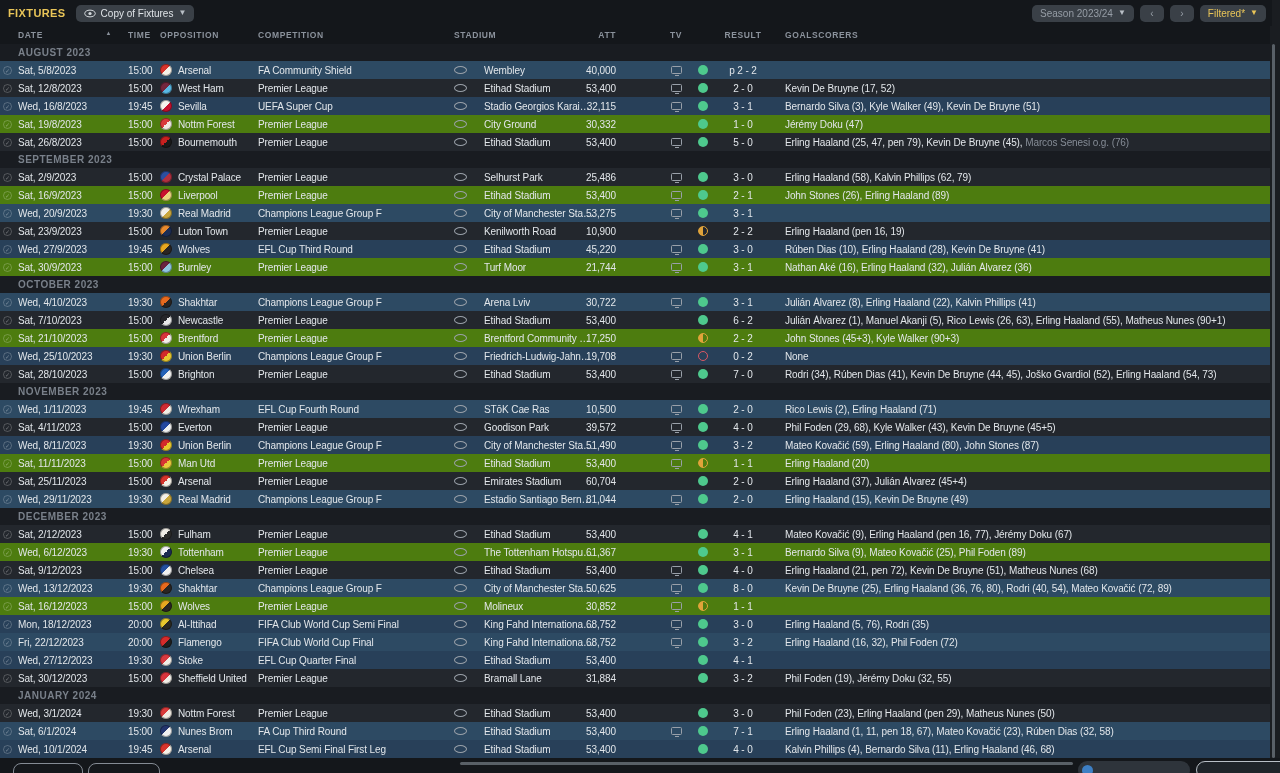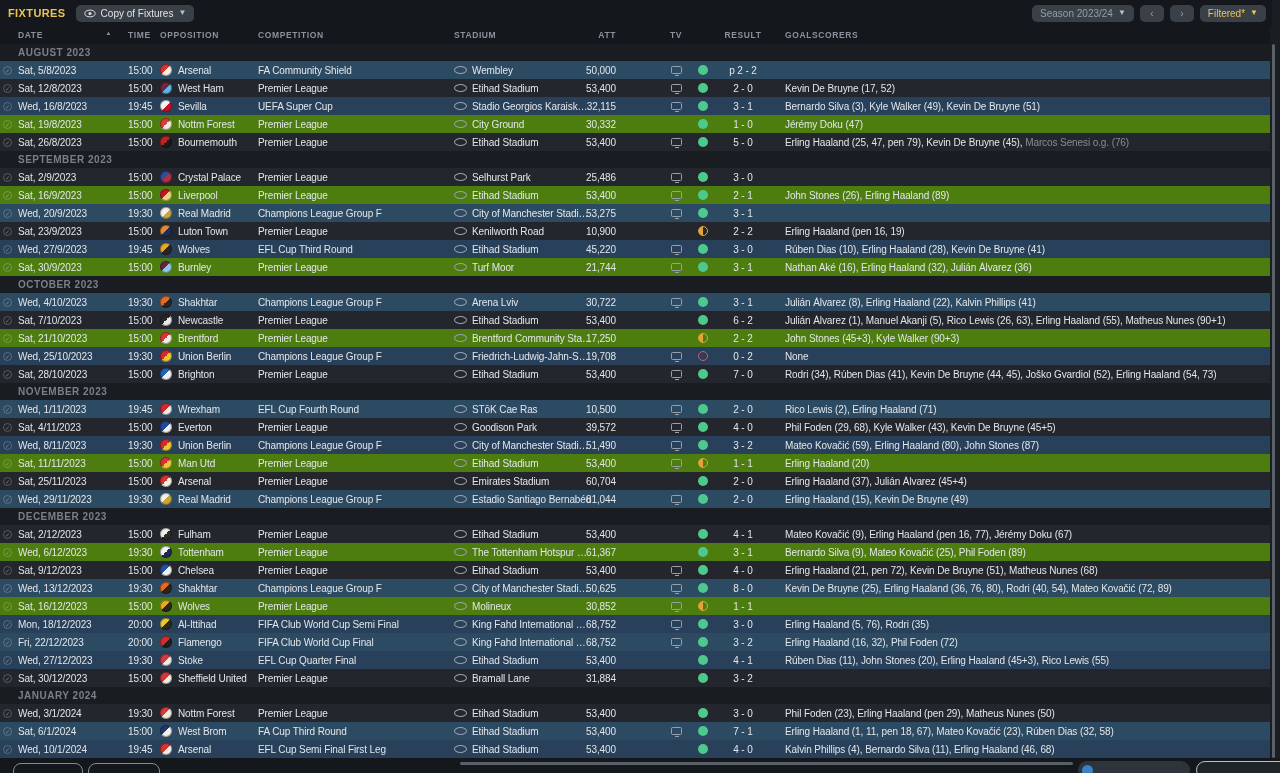--- a/index.html
+++ b/index.html
@@ -44,7 +44,7 @@
   .time{padding-left:6px}
   .opp{display:flex;align-items:center;gap:6px;padding-left:2px}
   .badge{width:12px;height:12px;border-radius:50%;flex:0 0 auto;box-shadow:inset 0 0 0 1px rgba(0,0,0,.35)}
-  .stad{display:flex;align-items:center;gap:5px}
+  .stad{display:flex;align-items:center;gap:17px}
   .stadicon{width:13px;height:8px;border:1px solid #9aa1a9;border-radius:50%;flex:0 0 auto;box-sizing:border-box}
   .sname{overflow:hidden;text-overflow:ellipsis;max-width:120px}
   .att{justify-self:end;white-space:nowrap;text-align:right}

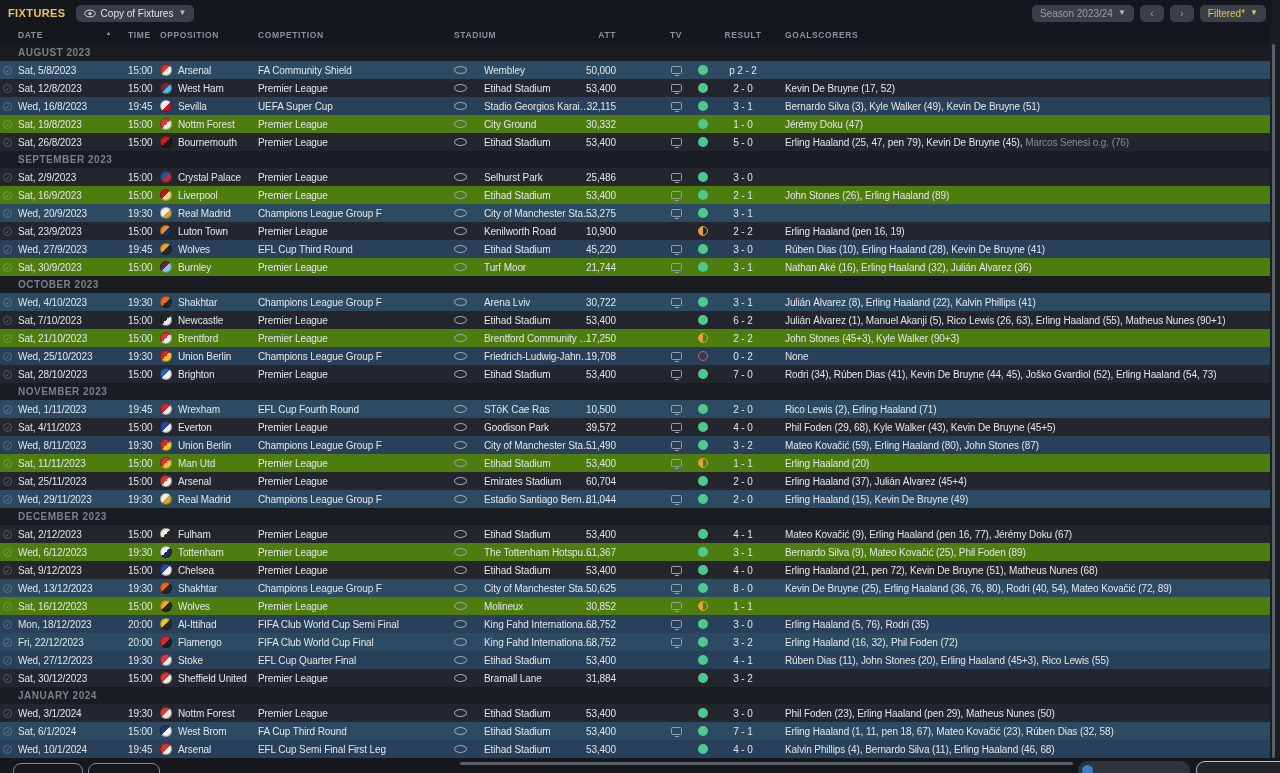--- a/index.html
+++ b/index.html
@@ -137,7 +137,7 @@
         <div class="stadicon"></div>
         <div class="sname">Wembley</div>
       </div>
-      <div class="cell att">50,000</div>
+      <div class="cell att">40,000</div>
       <div class="cell tvc">
         <div class="tvicon"></div>
       </div>

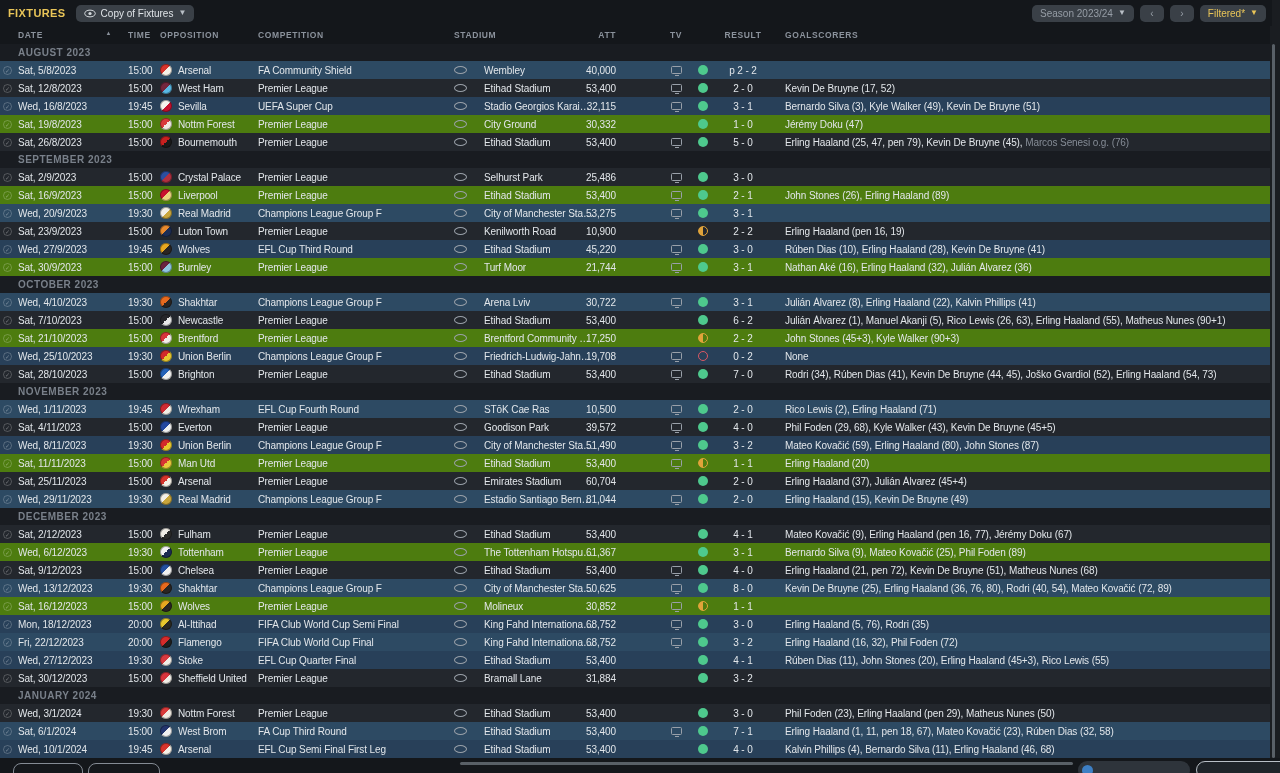--- a/index.html
+++ b/index.html
@@ -268,6 +268,7 @@
         <div class="dot win"></div>
       </div>
       <div class="cell res">3 - 0</div>
+      <div class="cell scor"><span>Erling Haaland (58), Kalvin Phillips (62, 79)</span></div>
     </div>
     <div class="gridrow row pl sB">
       <div class="cell chkc">

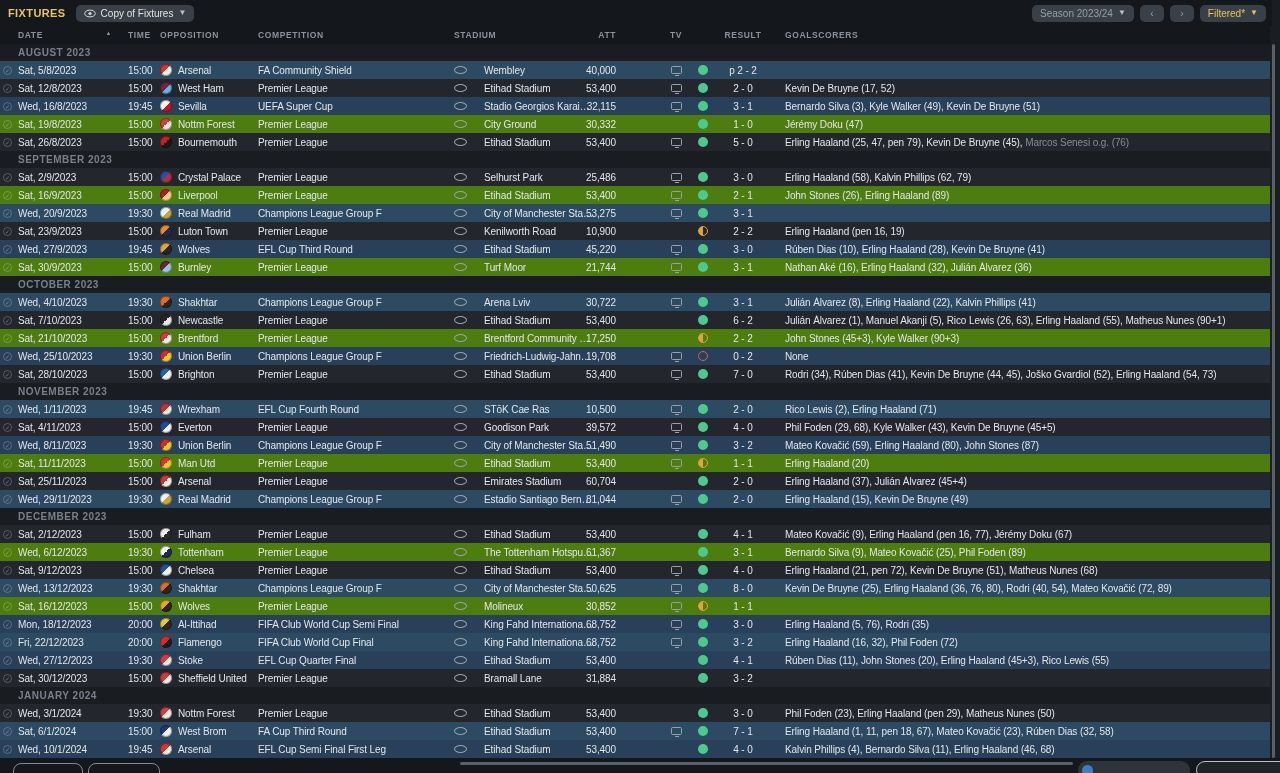--- a/index.html
+++ b/index.html
@@ -855,7 +855,6 @@
         <div class="dot win"></div>
       </div>
       <div class="cell res">4 - 1</div>
-      <div class="cell scor"><span>Rúben Dias (11), John Stones (20), Erling Haaland (45+3), Rico Lewis (55)</span></div>
     </div>
     <div class="gridrow row pl sA">
       <div class="cell chkc">

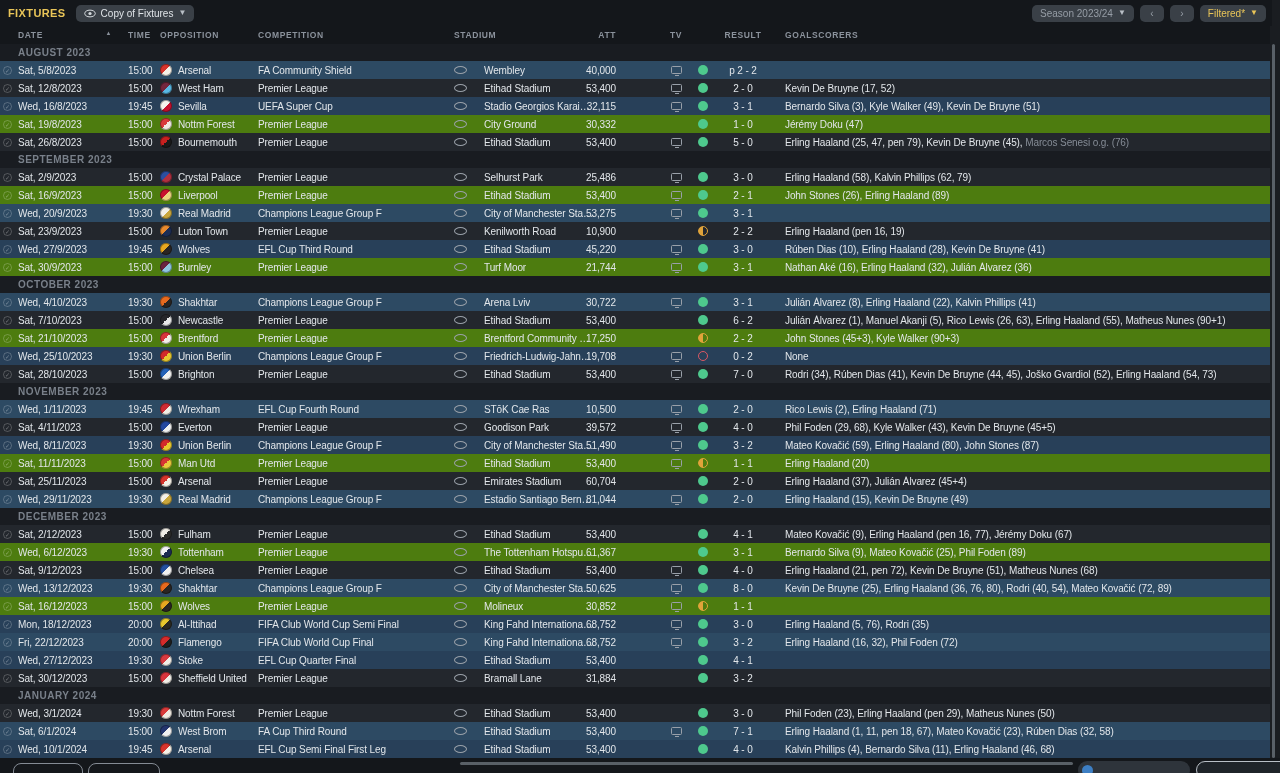--- a/index.html
+++ b/index.html
@@ -877,6 +877,7 @@
         <div class="dot win"></div>
       </div>
       <div class="cell res">3 - 2</div>
+      <div class="cell scor"><span>Phil Foden (19), Jérémy Doku (32, 55)</span></div>
     </div>
     <div class="mhead">JANUARY 2024</div>
     <div class="gridrow row pl sA">

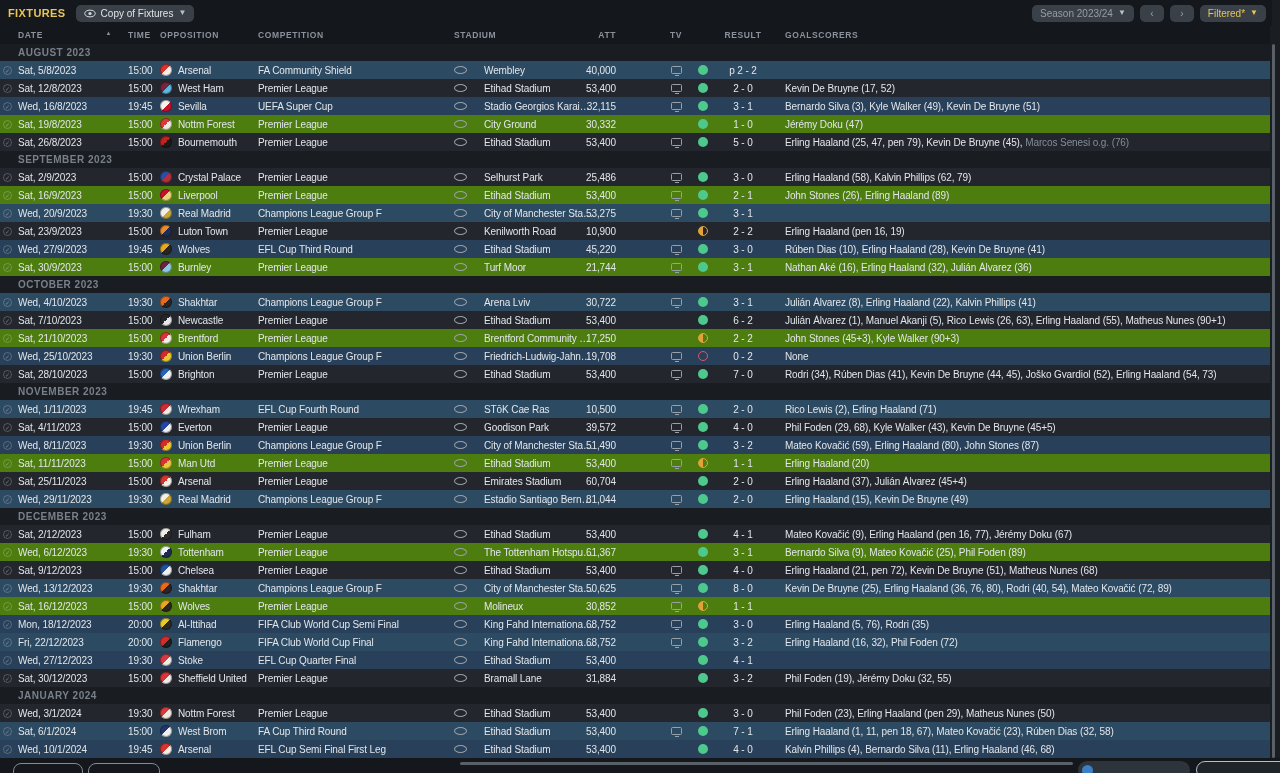--- a/index.html
+++ b/index.html
@@ -911,7 +911,7 @@
       <div class="cell time">15:00</div>
       <div class="cell opp">
         <div class="badge" style="background: linear-gradient(135deg, rgb(35, 53, 110) 50%, rgb(240, 240, 240) 50%);"></div>
-        <div class="oname">West Brom</div>
+        <div class="oname">Nunes Brom</div>
       </div>
       <div class="cell comp">FA Cup Third Round</div>
       <div class="cell stad">

